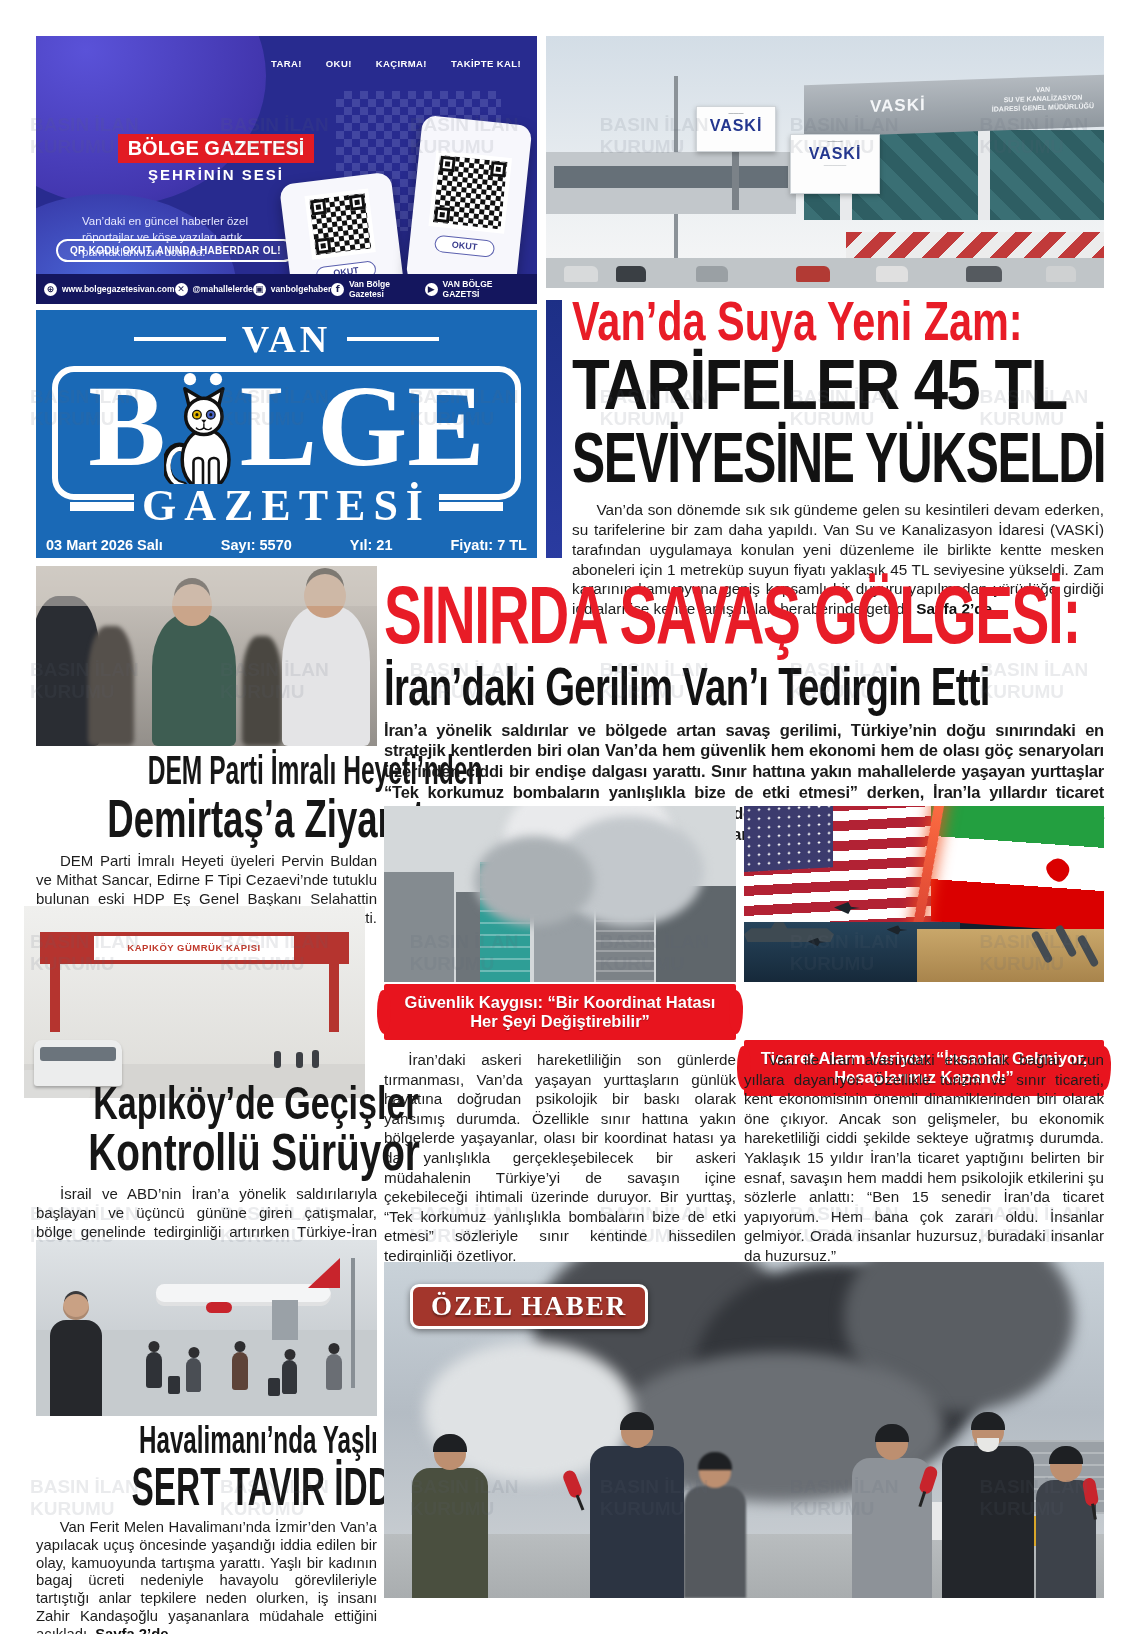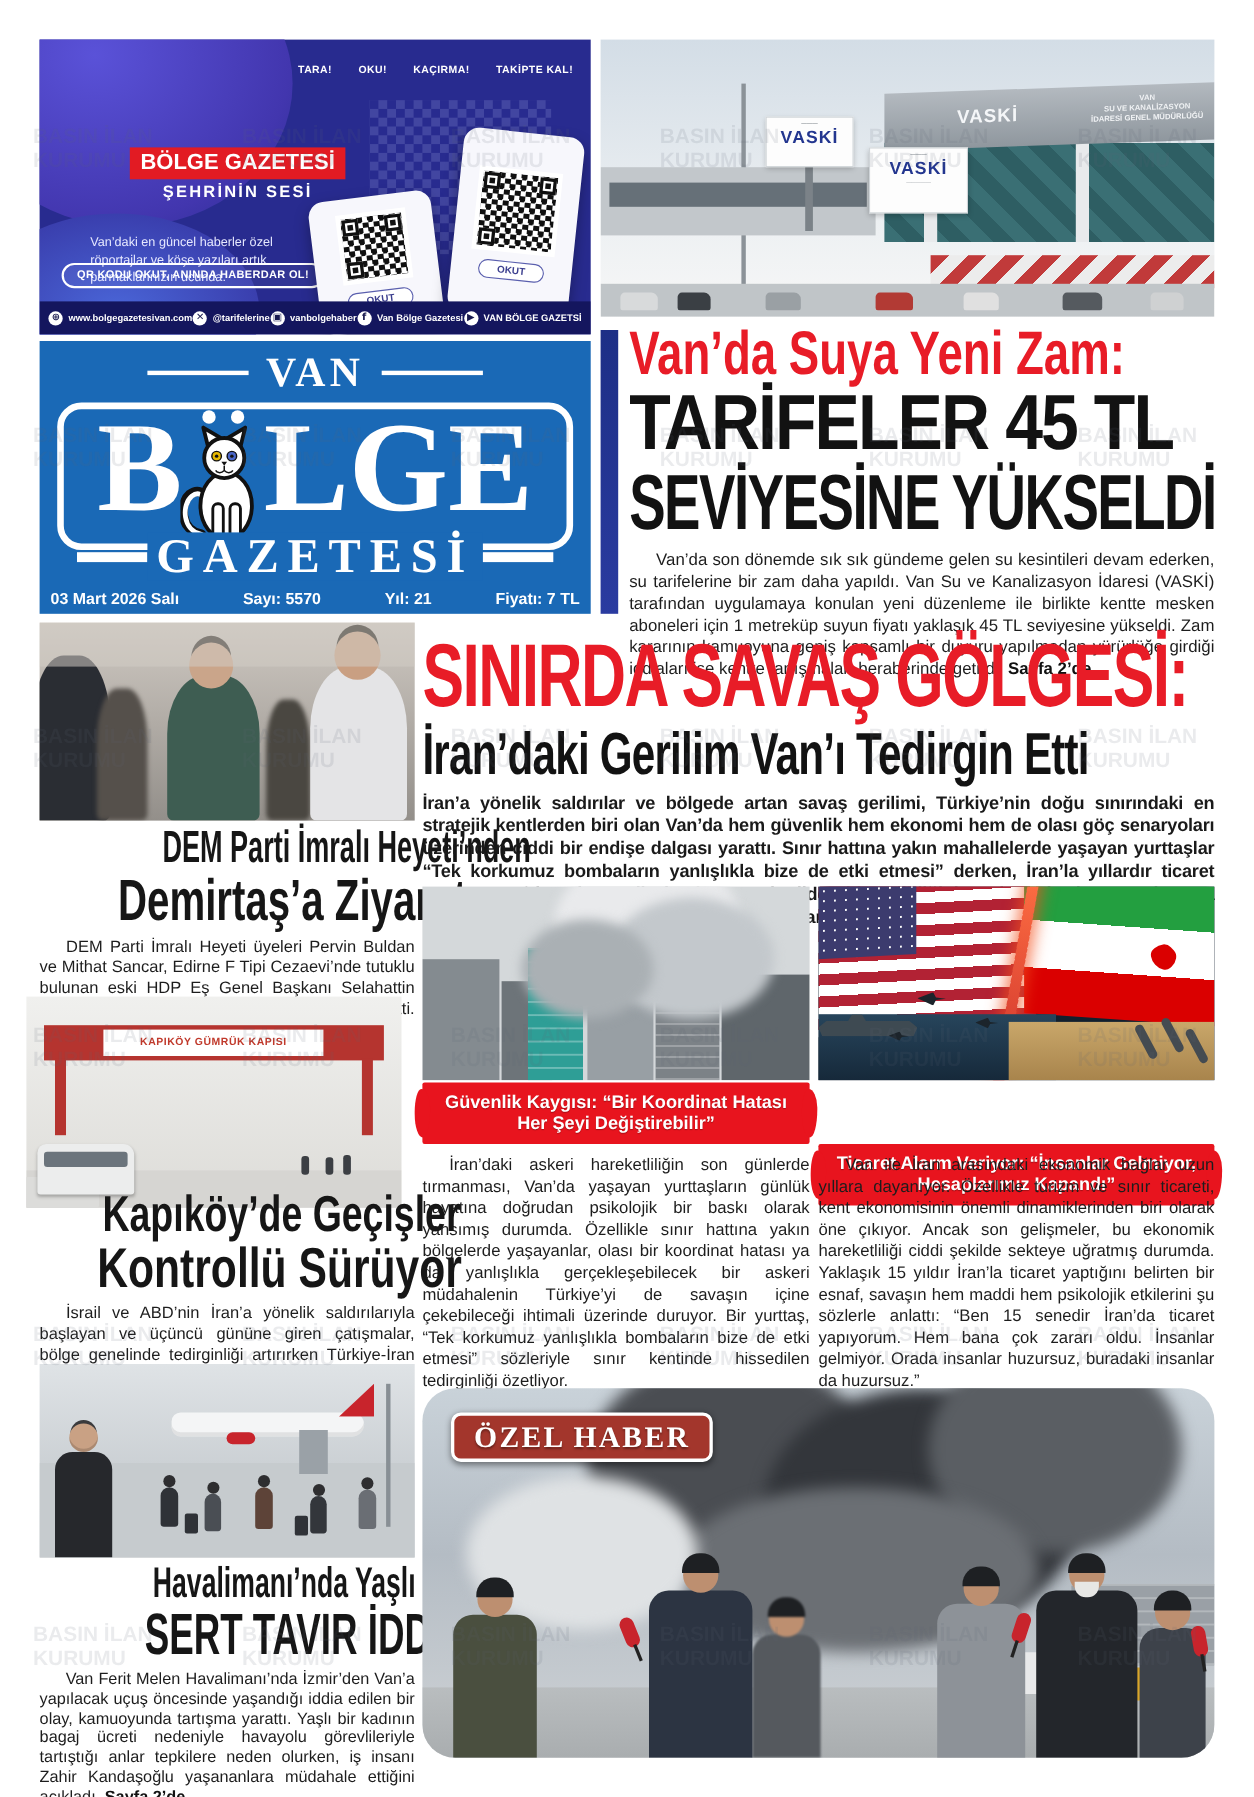--- a/index.html
+++ b/index.html
@@ -224,7 +224,7 @@
       </span>
       <span class="foot-item">
         <span class="foot-icon">✕</span>
-        <span class="foot-label">@tarifelerine</span>
+        <span class="foot-label">@mahallelerde</span>
       </span>
       <span class="foot-item">
         <span class="foot-icon">▣</span>

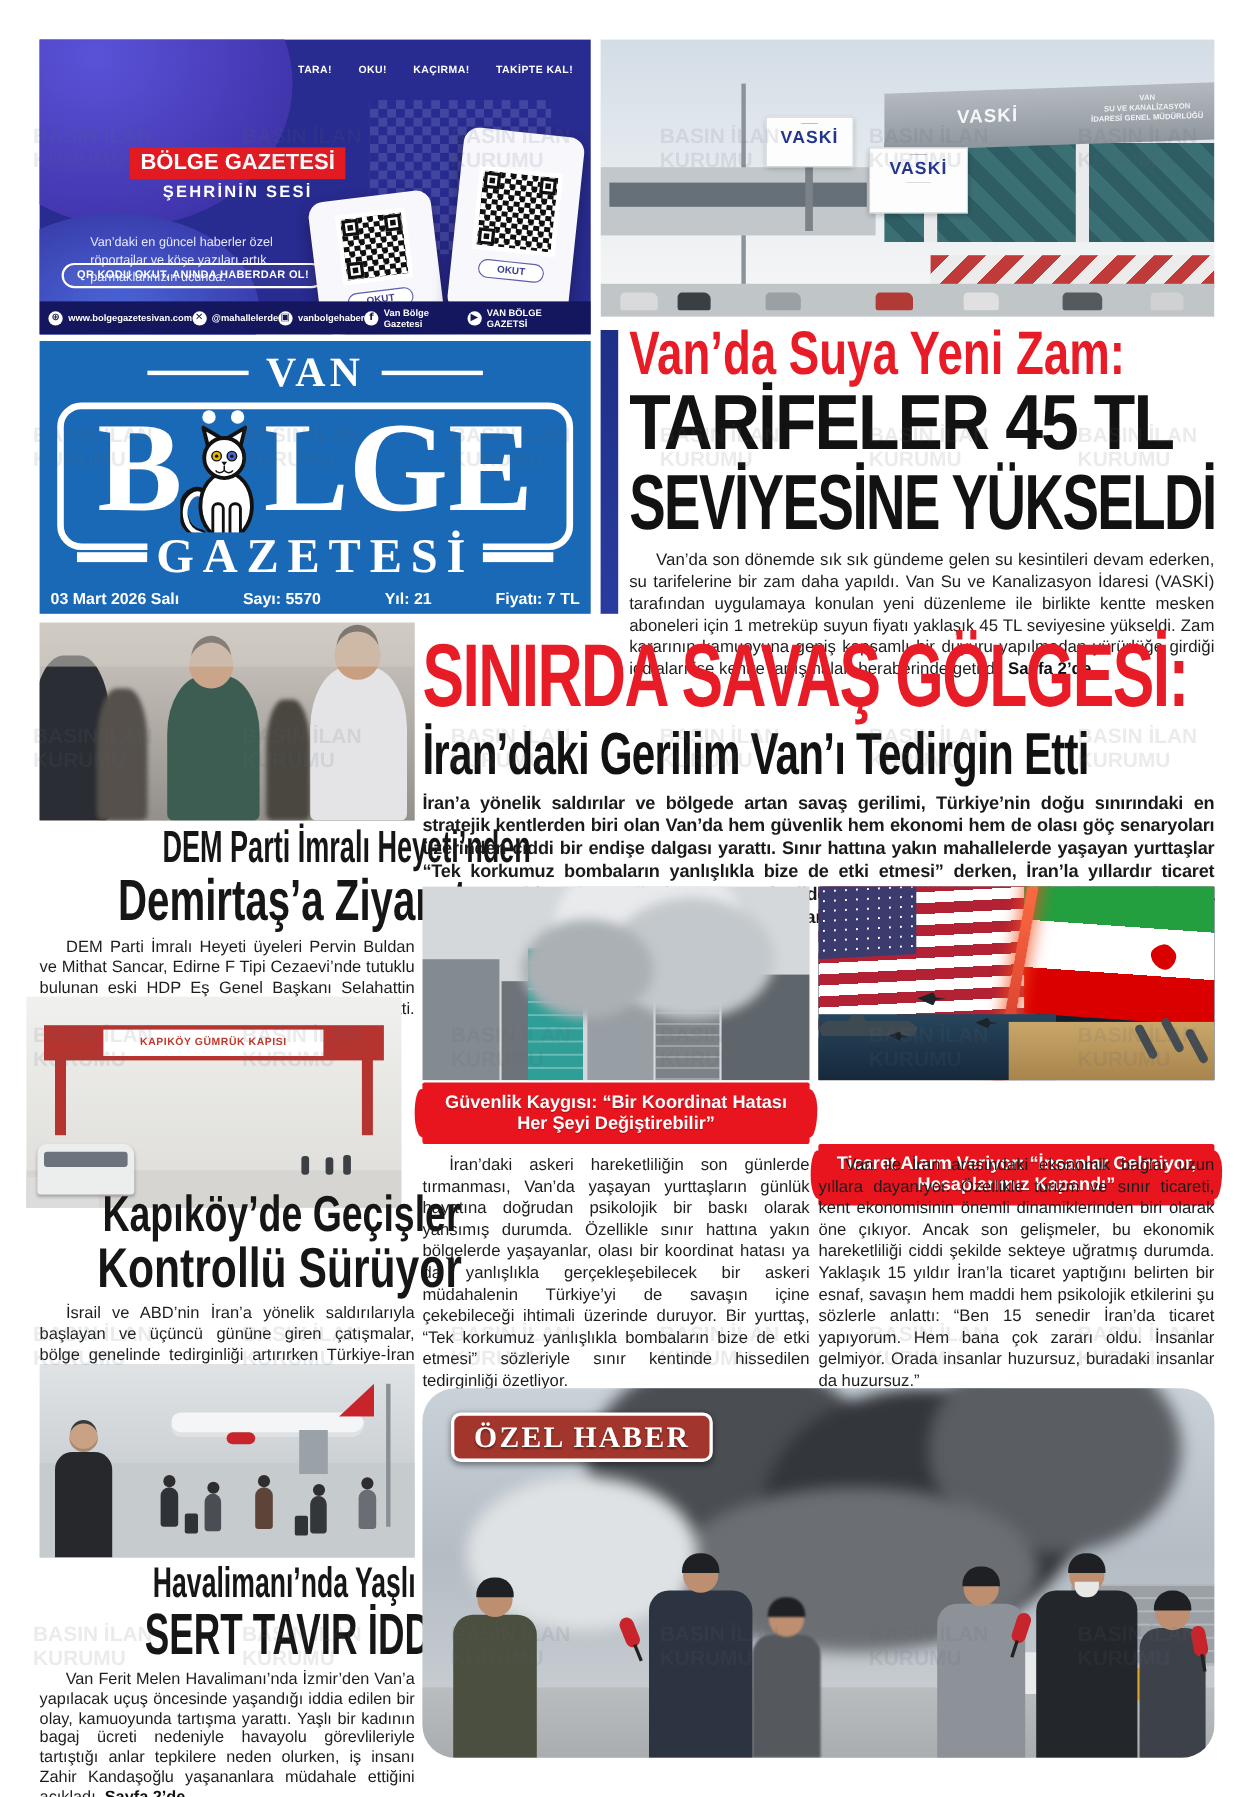--- a/index.html
+++ b/index.html
@@ -165,7 +165,7 @@
   #col-left .bodytext,#col-right .bodytext{font-size:15.2px;line-height:1.29;}
 
   
-  #bottomphoto{left:384px;top:1262px;width:720px;height:336px;background:linear-gradient(#c9d2d9,#b4bcc4 45%,#cfd3d6);overflow:hidden;border-radius:30px;}
+  #bottomphoto{left:384px;top:1262px;width:720px;height:336px;background:linear-gradient(#c9d2d9,#b4bcc4 45%,#cfd3d6);overflow:hidden;}
   #bottomphoto .sm{position:absolute;border-radius:50%;filter:blur(7px);}
   #bottomphoto .ground{left:0;right:0;bottom:0;height:64px;background:linear-gradient(#b9bdbf,#a9adaf);}
   #bottomphoto .bldg{right:0;bottom:84px;width:130px;height:74px;background:#9aa0a6;background-image:linear-gradient(rgba(255,255,255,.25) 2px,transparent 2px);background-size:100% 12px;}

